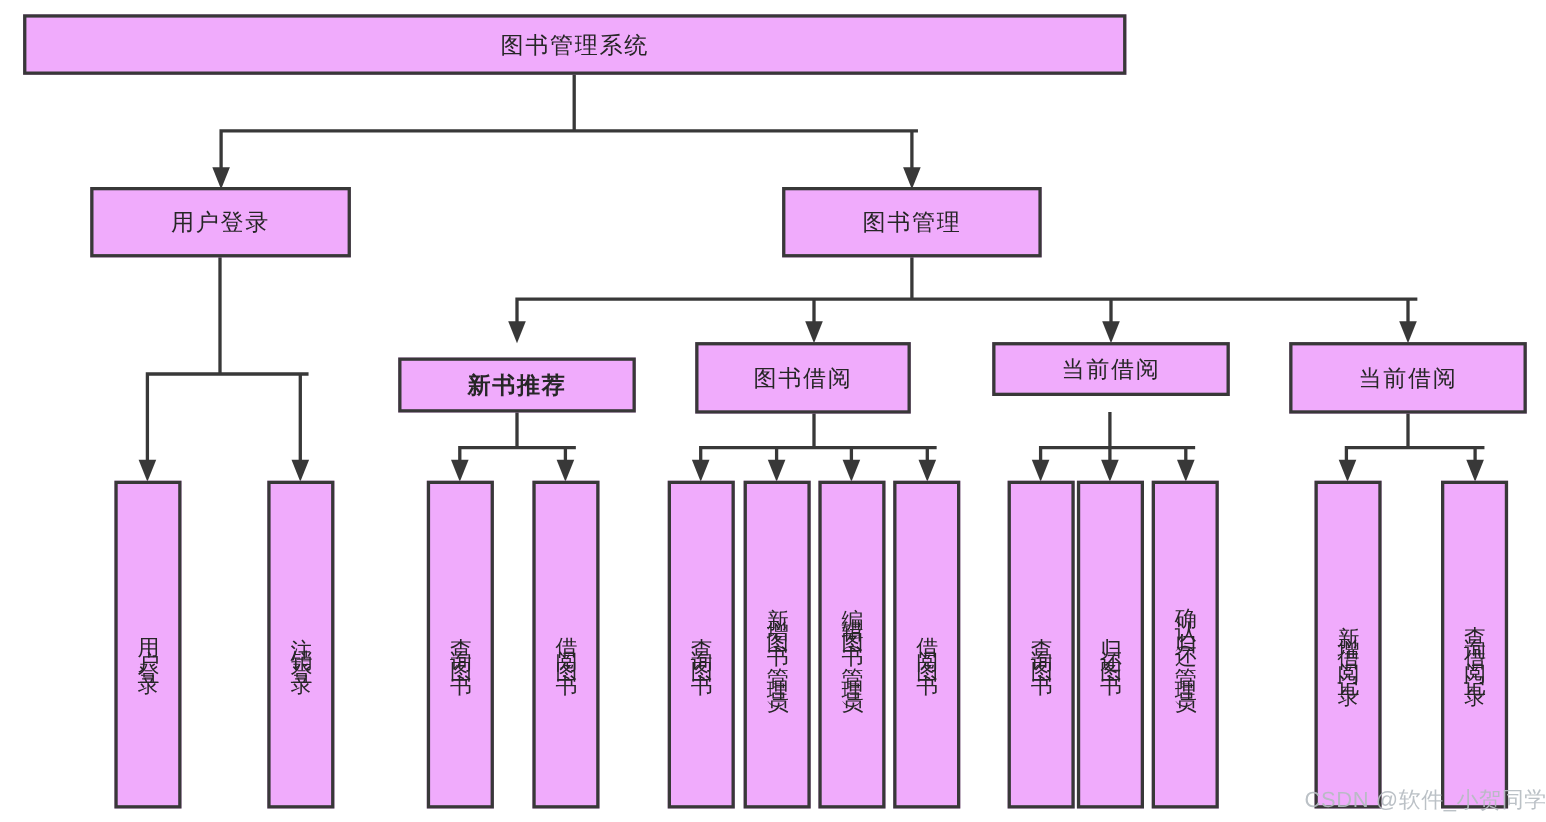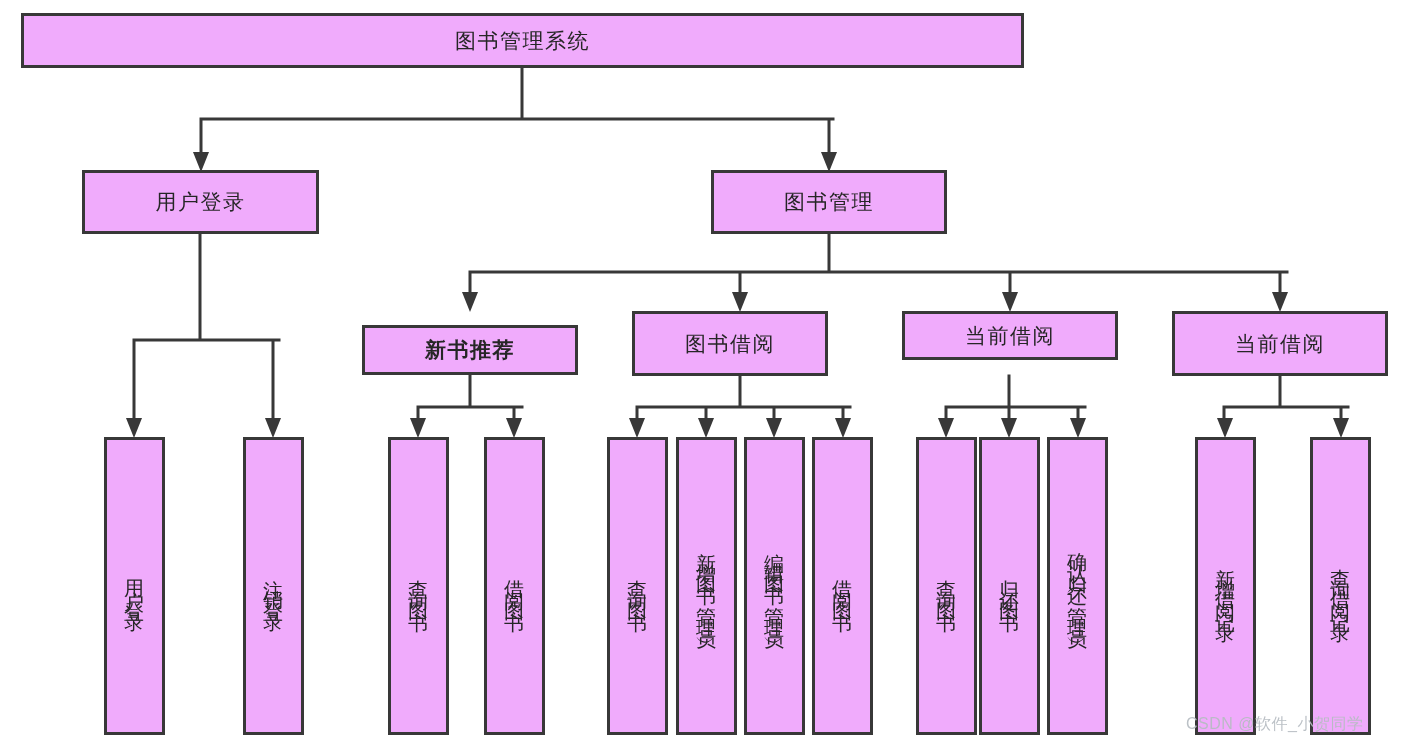--- a/index.html
+++ b/index.html
@@ -21,7 +21,7 @@
   .vbox span{display:block;}
   .watermark{
     position:absolute;left:1186px;top:714px;z-index:3;
-    font-size:16px;letter-spacing:0.5px;color:#b6bcc2;opacity:0.92;white-space:nowrap;
+    font-size:20px;letter-spacing:0.5px;color:#b6bcc2;opacity:0.92;white-space:nowrap;
   }
 </style>
 </head>

